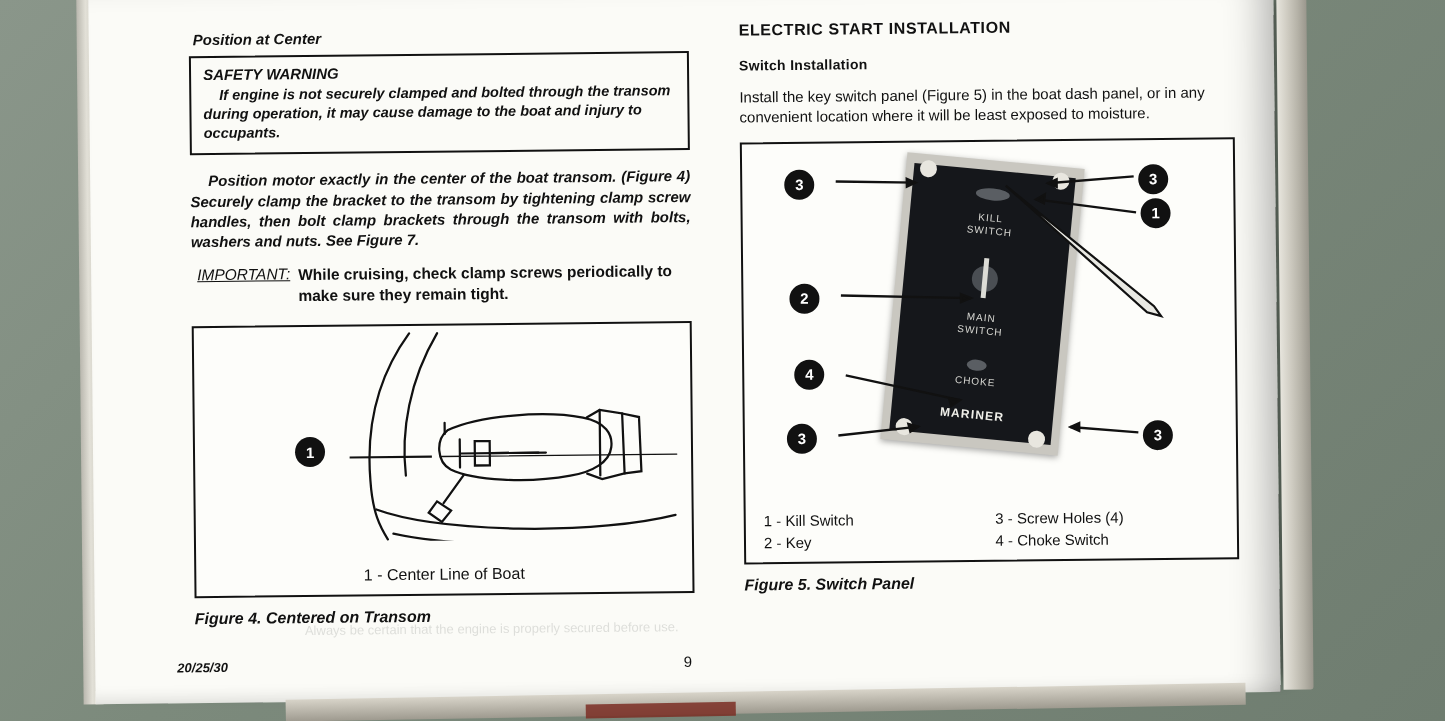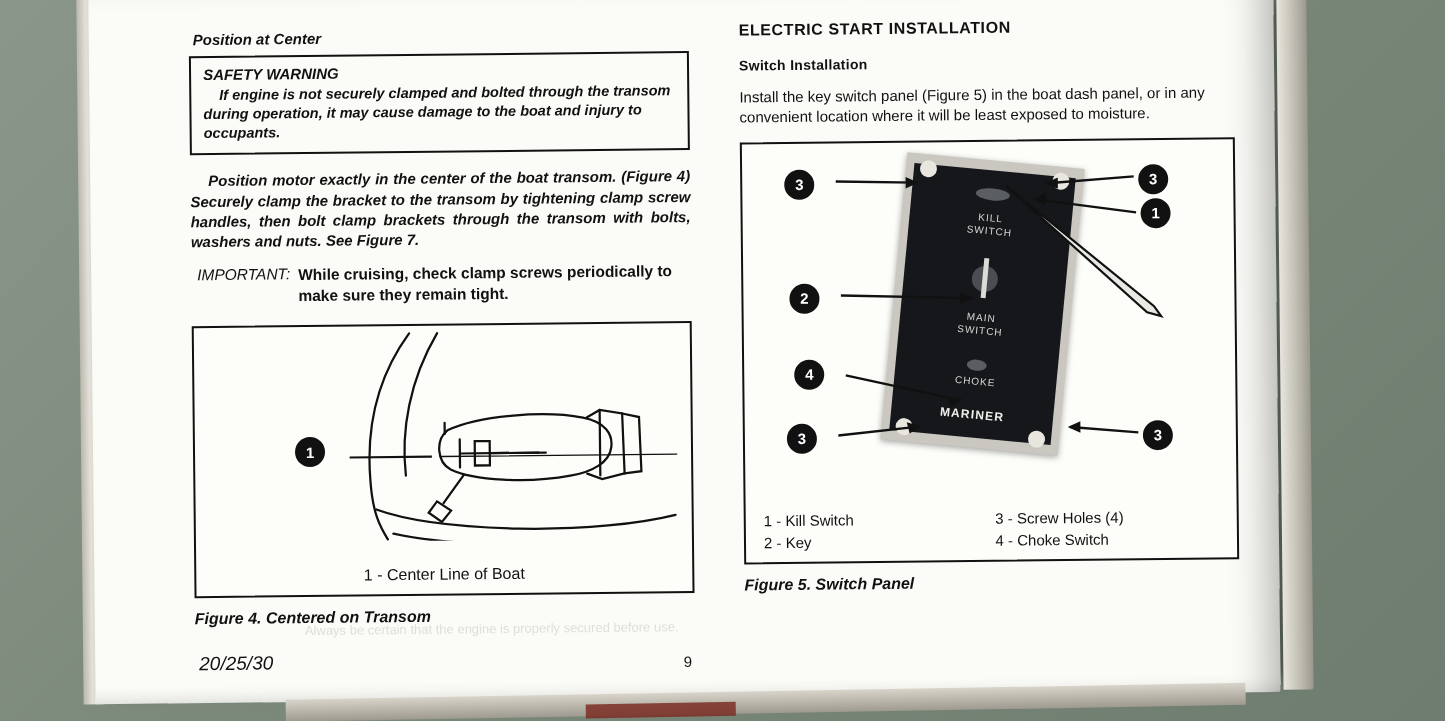--- a/index.html
+++ b/index.html
@@ -137,7 +137,7 @@
     font-size: 15.5px;
     margin: 0 0 18px 6px;
   }
-  .important .lbl { font-style: italic; white-space: nowrap; }
+  .important .lbl { font-style: italic; white-space: nowrap; text-decoration: underline; }
   .important .txt { font-weight: bold; line-height: 1.35; }
 
   

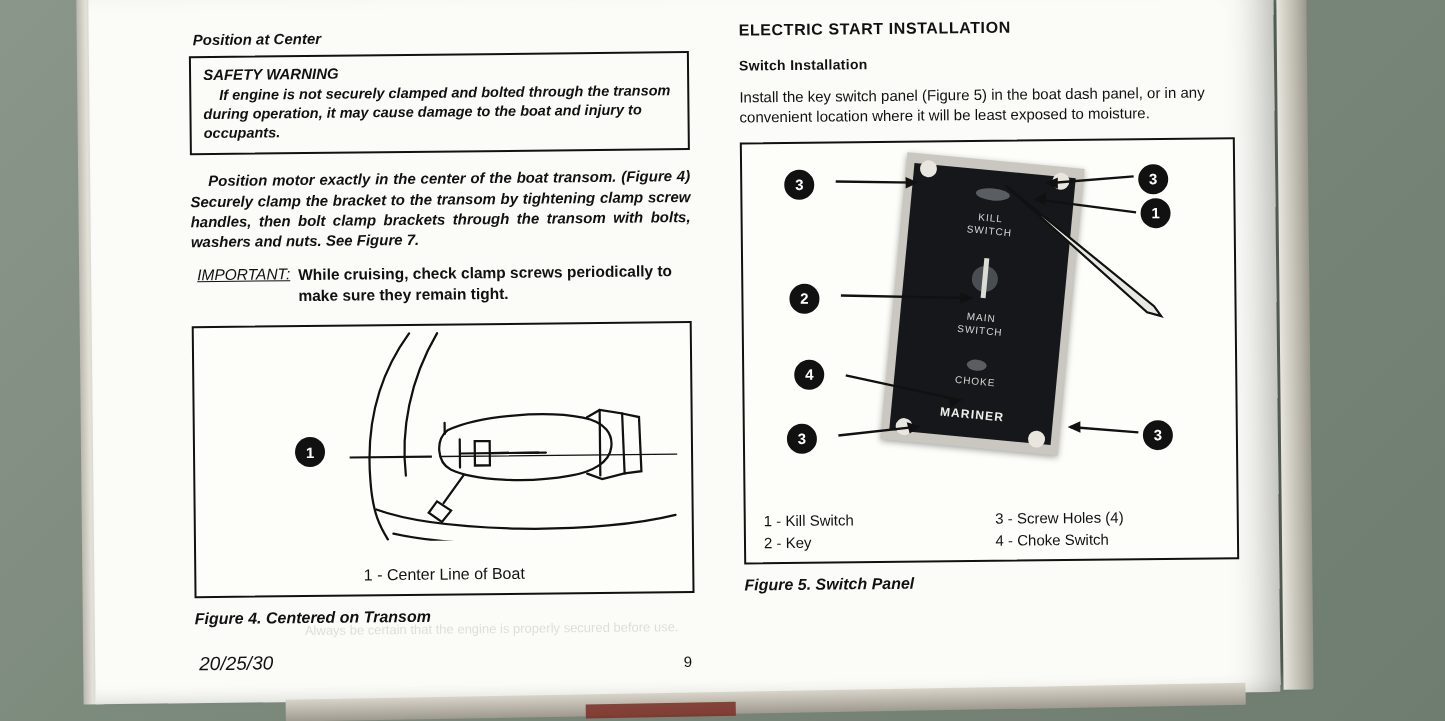--- a/index.html
+++ b/index.html
@@ -184,10 +184,10 @@
 
   .footer-left {
     position: absolute;
-    left: 104px; bottom: 28px;
-    font-size: 19px;
-    font-style: italic;
-    font-weight: normal;
+    left: 82px; bottom: 28px;
+    font-size: 13px;
+    font-style: italic;
+    font-weight: bold;
   }
   .footer-page {
     position: absolute;

